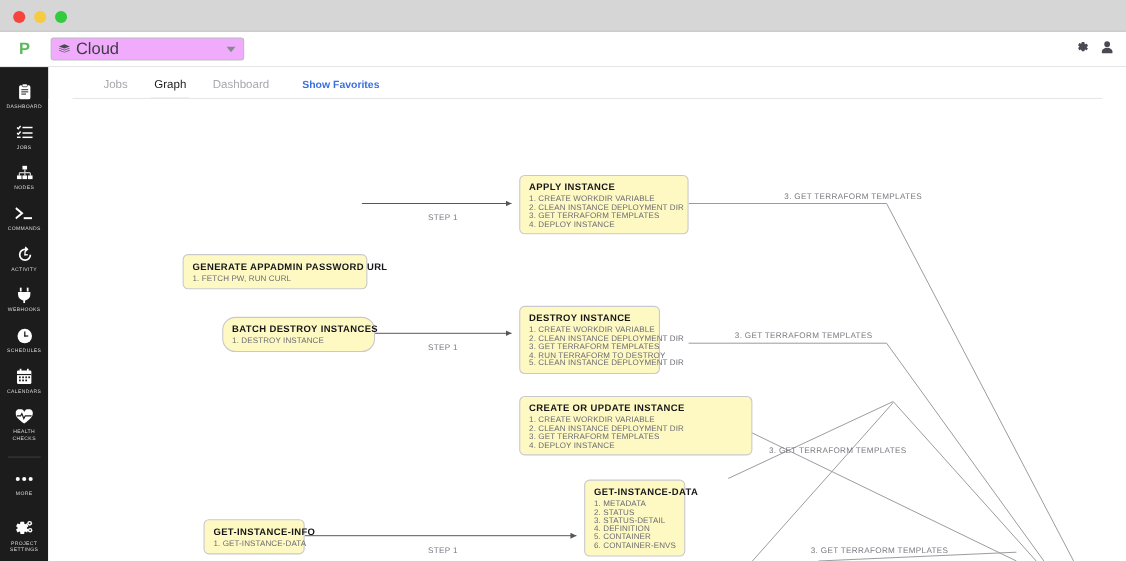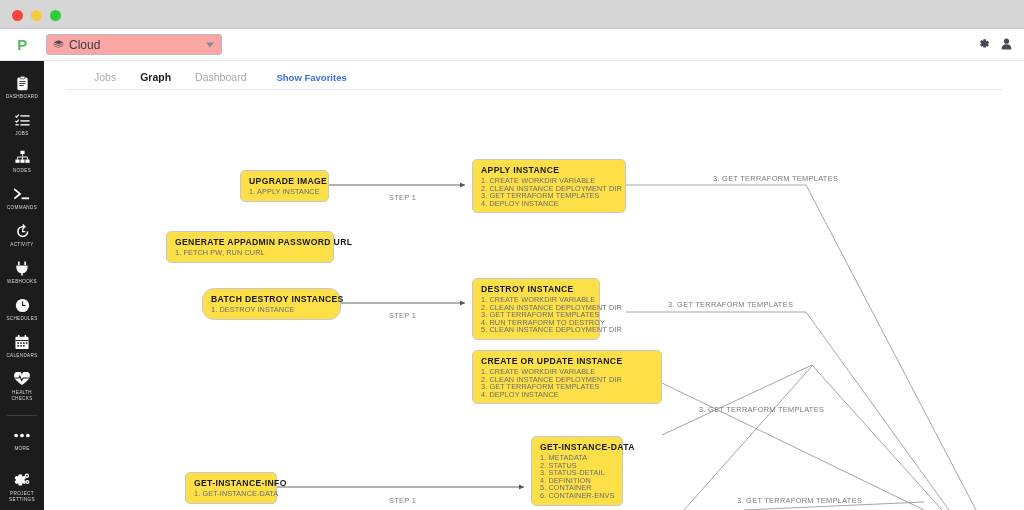--- a/index.html
+++ b/index.html
@@ -49,10 +49,10 @@
     width: 176px; height: 21px;
     border: 1px solid #bcbcc0;
     border-radius: 3px;
-    background: #fca5a5;
+    background: #f0abfc;
     display: flex; align-items: center;
     padding: 0 6px;
-    font-size: 12px; color: #3c3c42;
+    font-size: 15px; color: #3c3c42;
     position: relative;
   }
   .project-select .cloud-ico { margin-right: 5px; display: flex; align-items: center; }

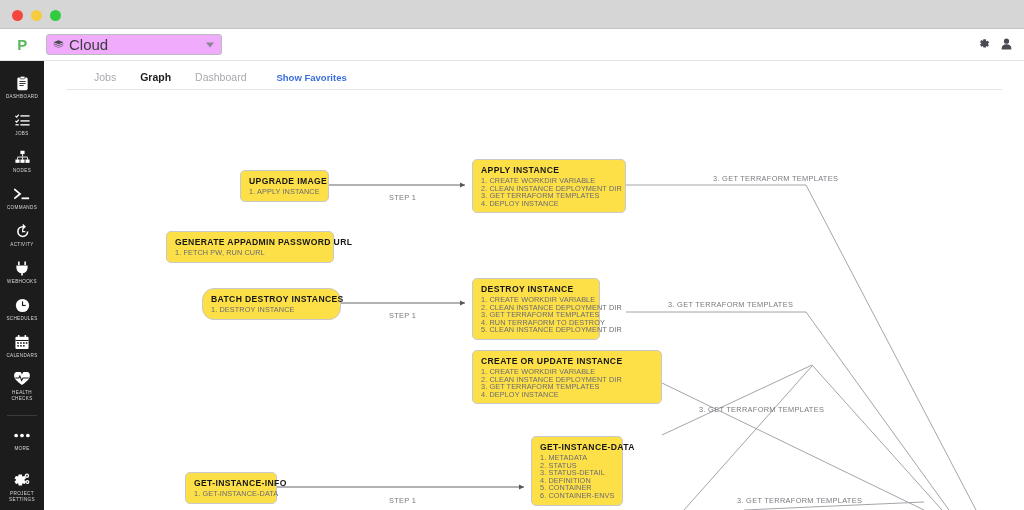--- a/index.html
+++ b/index.html
@@ -117,7 +117,7 @@
     cursor: pointer;
     position: relative;
   }
-  .tab.active { color: #1d1d20; font-weight: bold; }
+  .tab.active { color: #1d1d20; font-weight: normal; }
   .tab.active::after {
     content: ""; position: absolute;
     left: 9px; right: 9px; bottom: -1px; height: 2.5px;

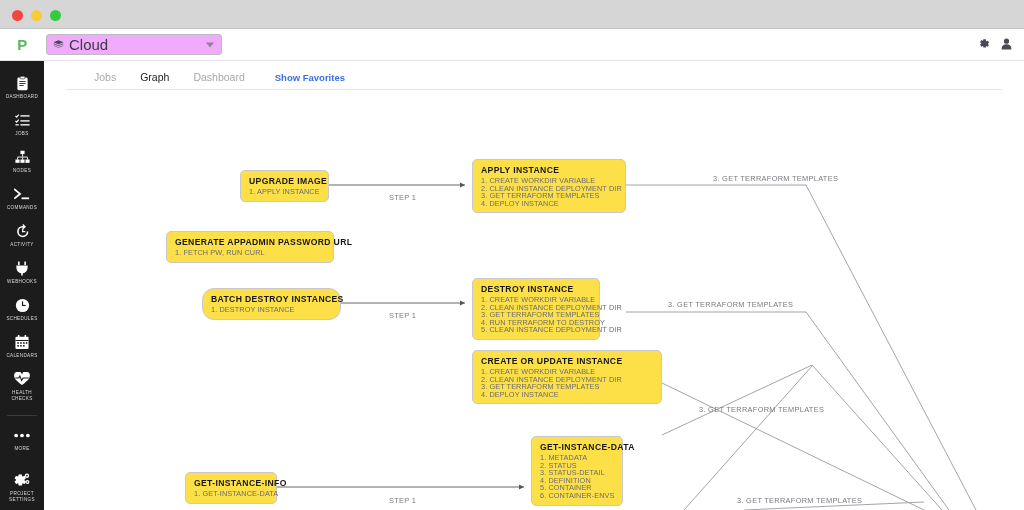--- a/index.html
+++ b/index.html
@@ -147,7 +147,7 @@
     position: absolute;
     border: 1px solid #c9c9cd;
     border-radius: 5px;
-    background: #fde047;
+    background: #fef9c3;
     padding: 5px 7px 5px 8px;
     box-shadow: 0 0 0 0 rgba(0,0,0,0);
   }

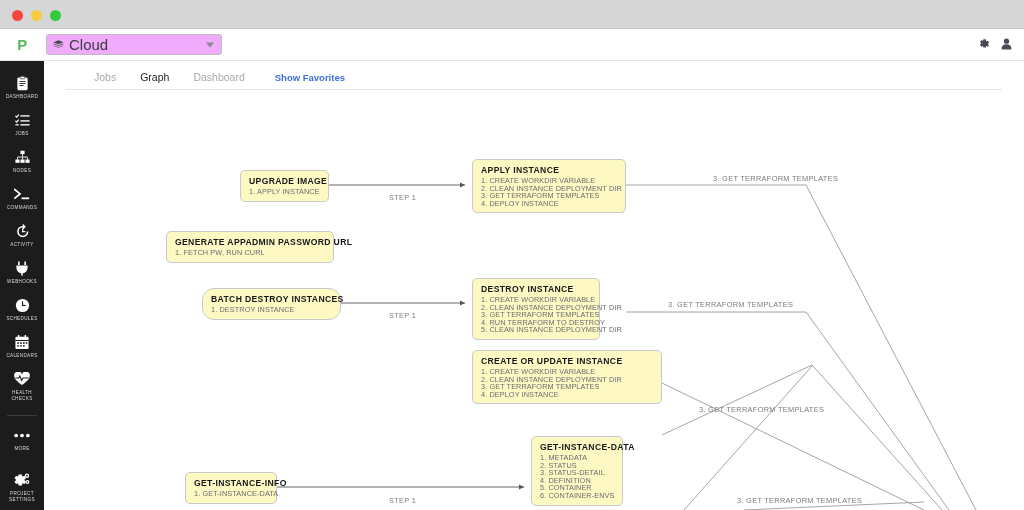--- a/index.html
+++ b/index.html
@@ -399,12 +399,6 @@
         </g>
       </svg>
 
-      <div class="node" style="left:196px; top:80px; width:89px;">
-        <div class="n-title">UPGRADE IMAGE</div>
-        <div class="n-steps">
-          <div class="n-step">1. APPLY INSTANCE</div>
-        </div>
-      </div>
 
       <div class="node" style="left:428px; top:69px; width:154px;">
         <div class="n-title">APPLY INSTANCE</div>

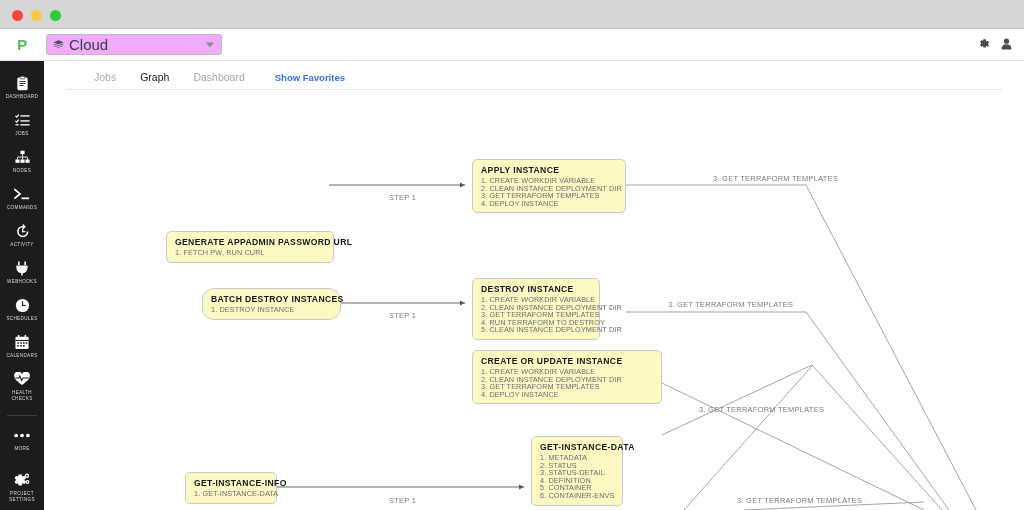--- a/index.html
+++ b/index.html
@@ -435,7 +435,7 @@
         </div>
       </div>
 
-      <div class="node" style="left:428px; top:260px; width:190px;">
+      <div class="node" style="left:428px; top:270px; width:212px;">
         <div class="n-title">CREATE OR UPDATE INSTANCE</div>
         <div class="n-steps">
           <div class="n-step">1. CREATE WORKDIR VARIABLE</div>

